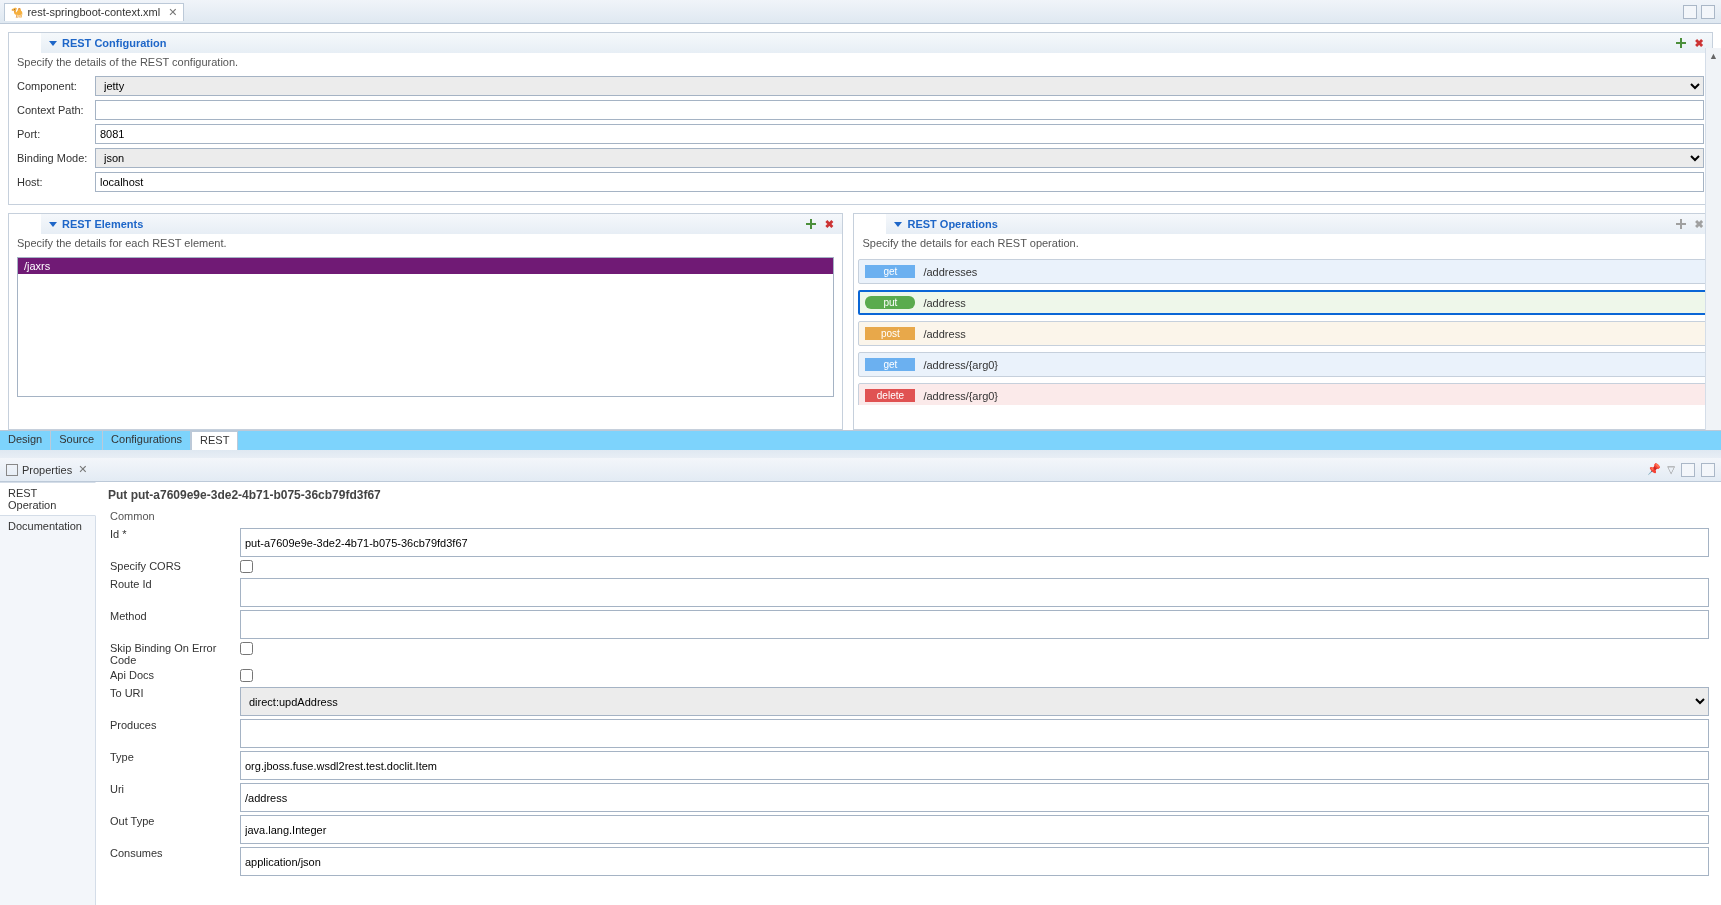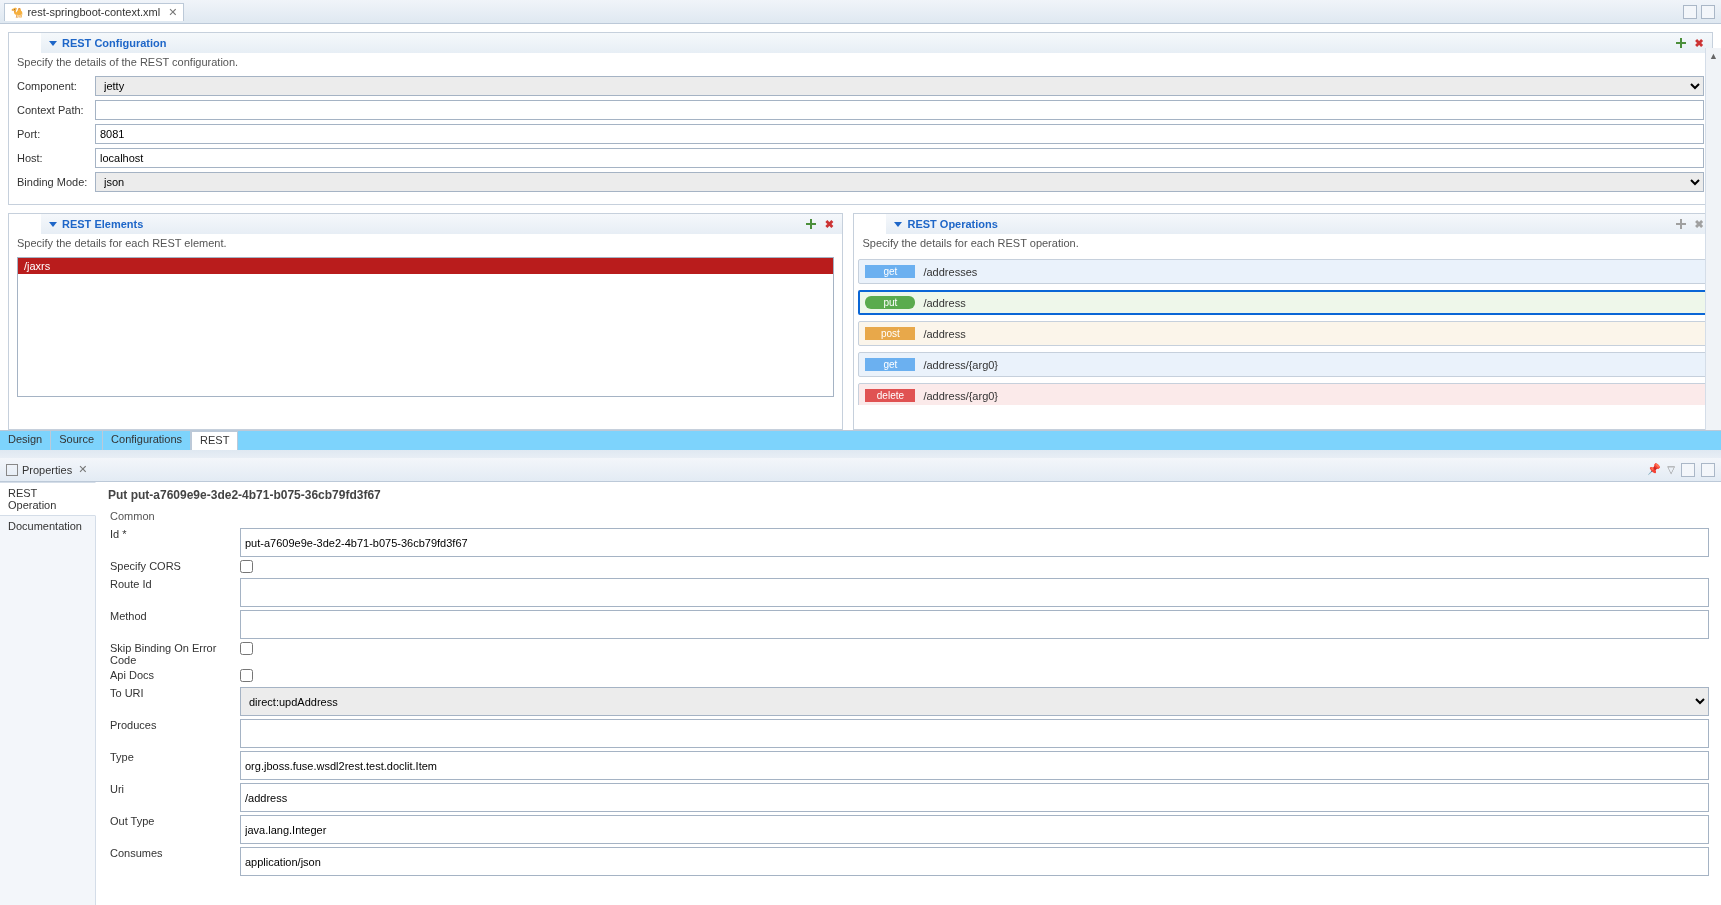--- a/index.html
+++ b/index.html
@@ -136,12 +136,12 @@
         <input type="text" value="8081" style="">
       </div>
       <div class="form-row">
+        <label>Binding Mode:</label>
+        <select><option>json</option></select>
+      </div>
+      <div class="form-row">
         <label>Host:</label>
         <input type="text" value="localhost" style="">
-      </div>
-      <div class="form-row">
-        <label>Binding Mode:</label>
-        <select><option>json</option></select>
       </div>
     </div>
   </div>

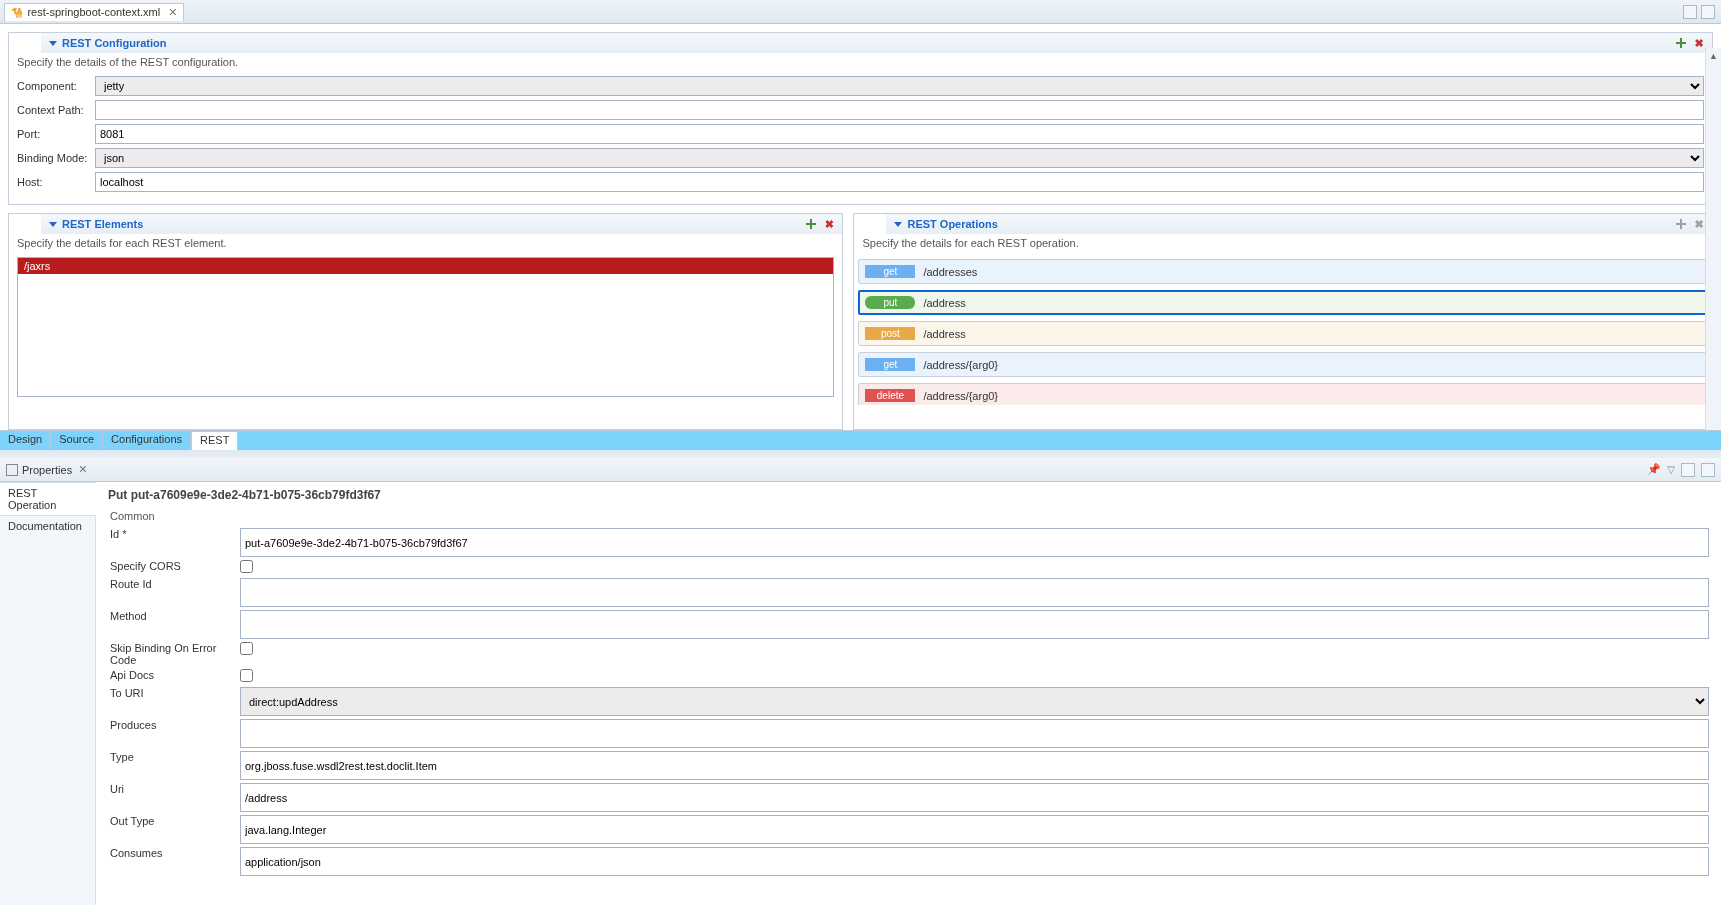--- a/index.html
+++ b/index.html
@@ -40,7 +40,7 @@
 
 .list-box { border: 1px solid #a5b3c4; height: 140px; overflow: auto; margin: 0 0 4px 0; }
 .list-item { padding: 2px 6px; }
-.list-item.selected { background: #b91c1c; color: #fff; }
+.list-item.selected { background: #701a75; color: #fff; }
 
 .ops-list { padding: 4px 4px; height: 150px; overflow: auto; }
 .op-row { display: flex; align-items: center; border: 1px solid #c6d0dc; margin-bottom: 6px; padding: 5px 6px; border-radius: 2px; }

